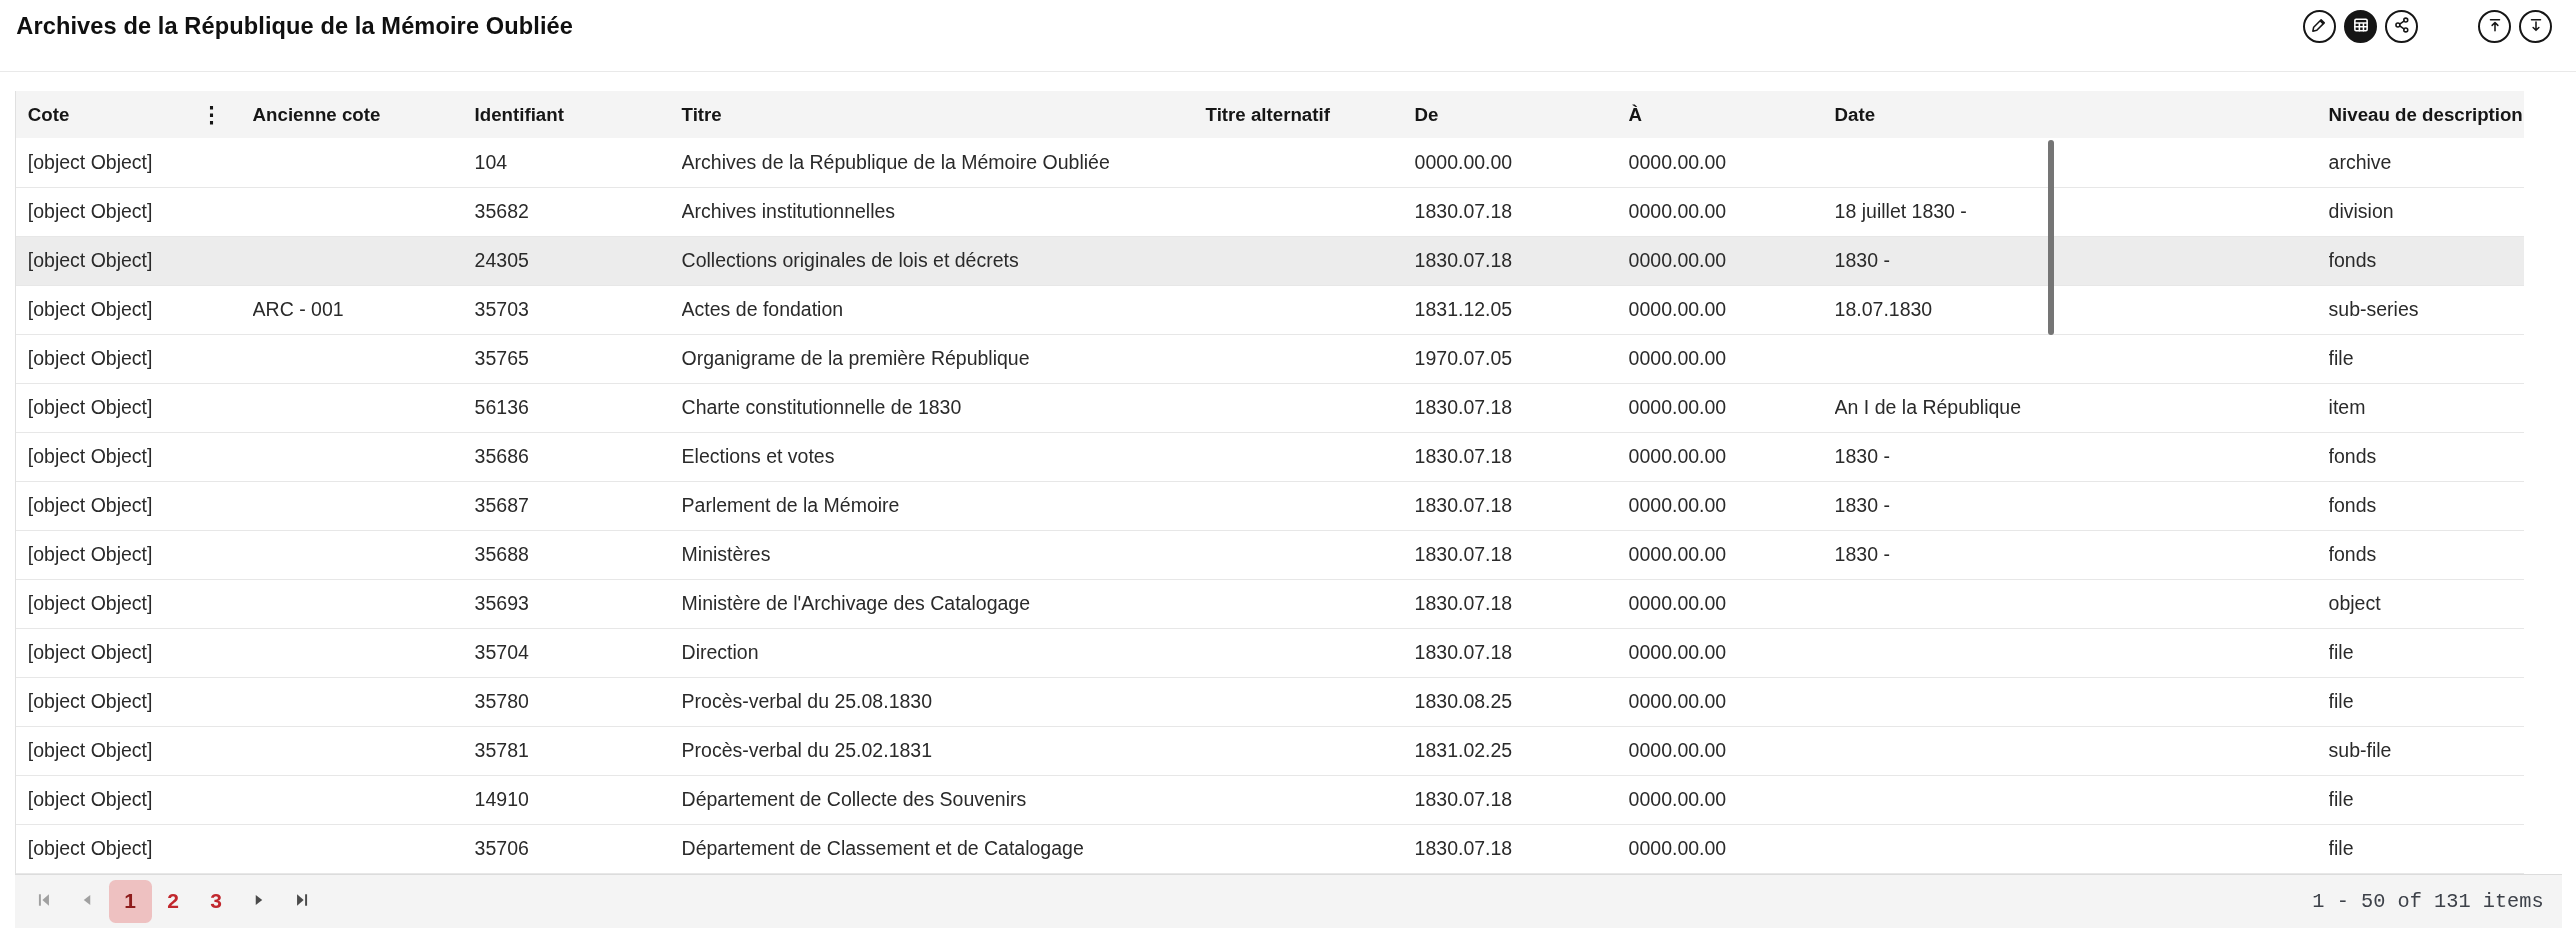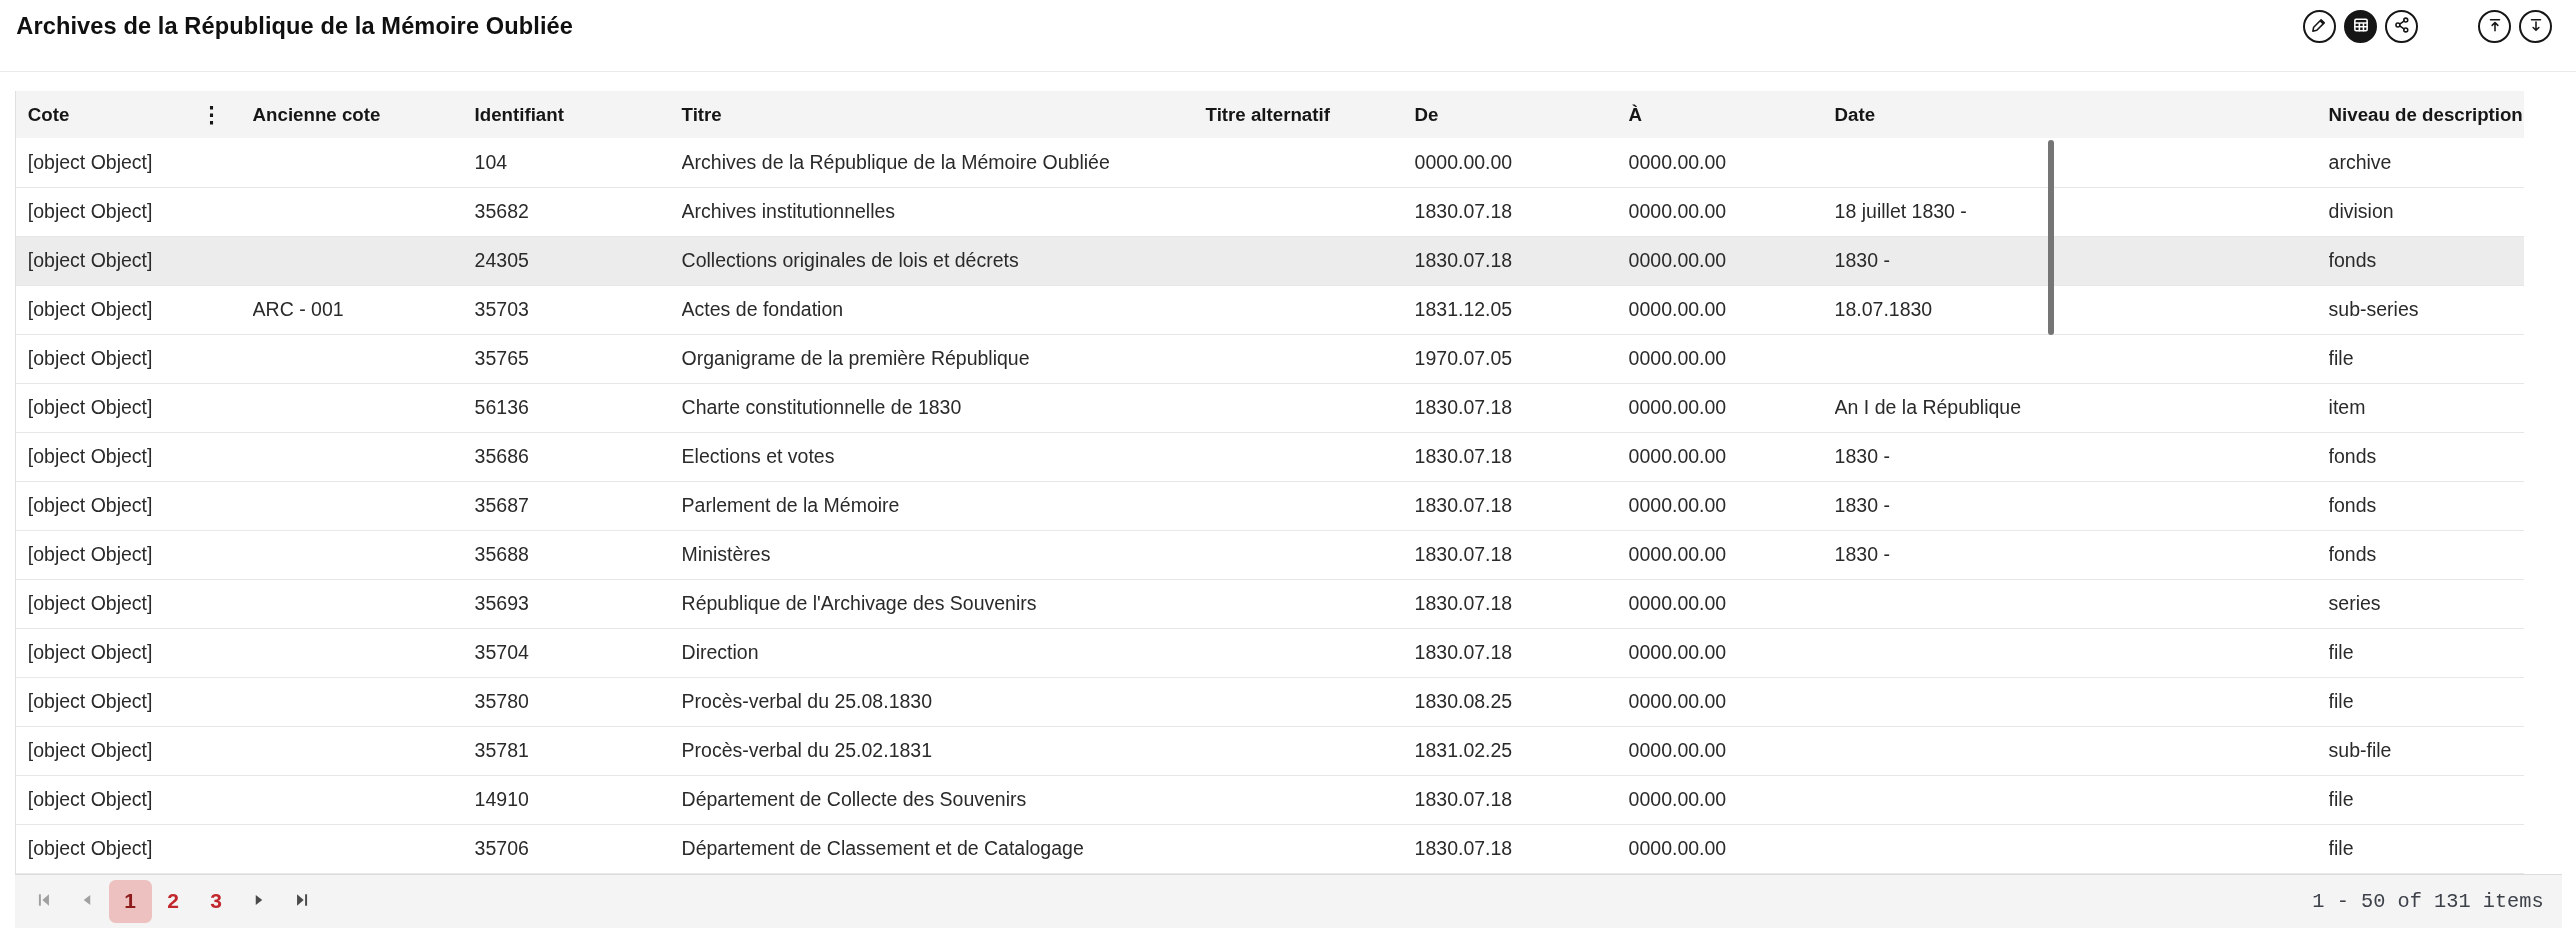--- a/index.html
+++ b/index.html
@@ -267,7 +267,7 @@
             <td class="first-col">[object Object]</td>
             <td></td>
             <td>35693</td>
-            <td>République de l'Archivage des Souvenirs</td>
+            <td>Ministère de l'Archivage des Catalogage</td>
             <td></td>
             <td>1830.07.18</td>
             <td>0000.00.00</td>

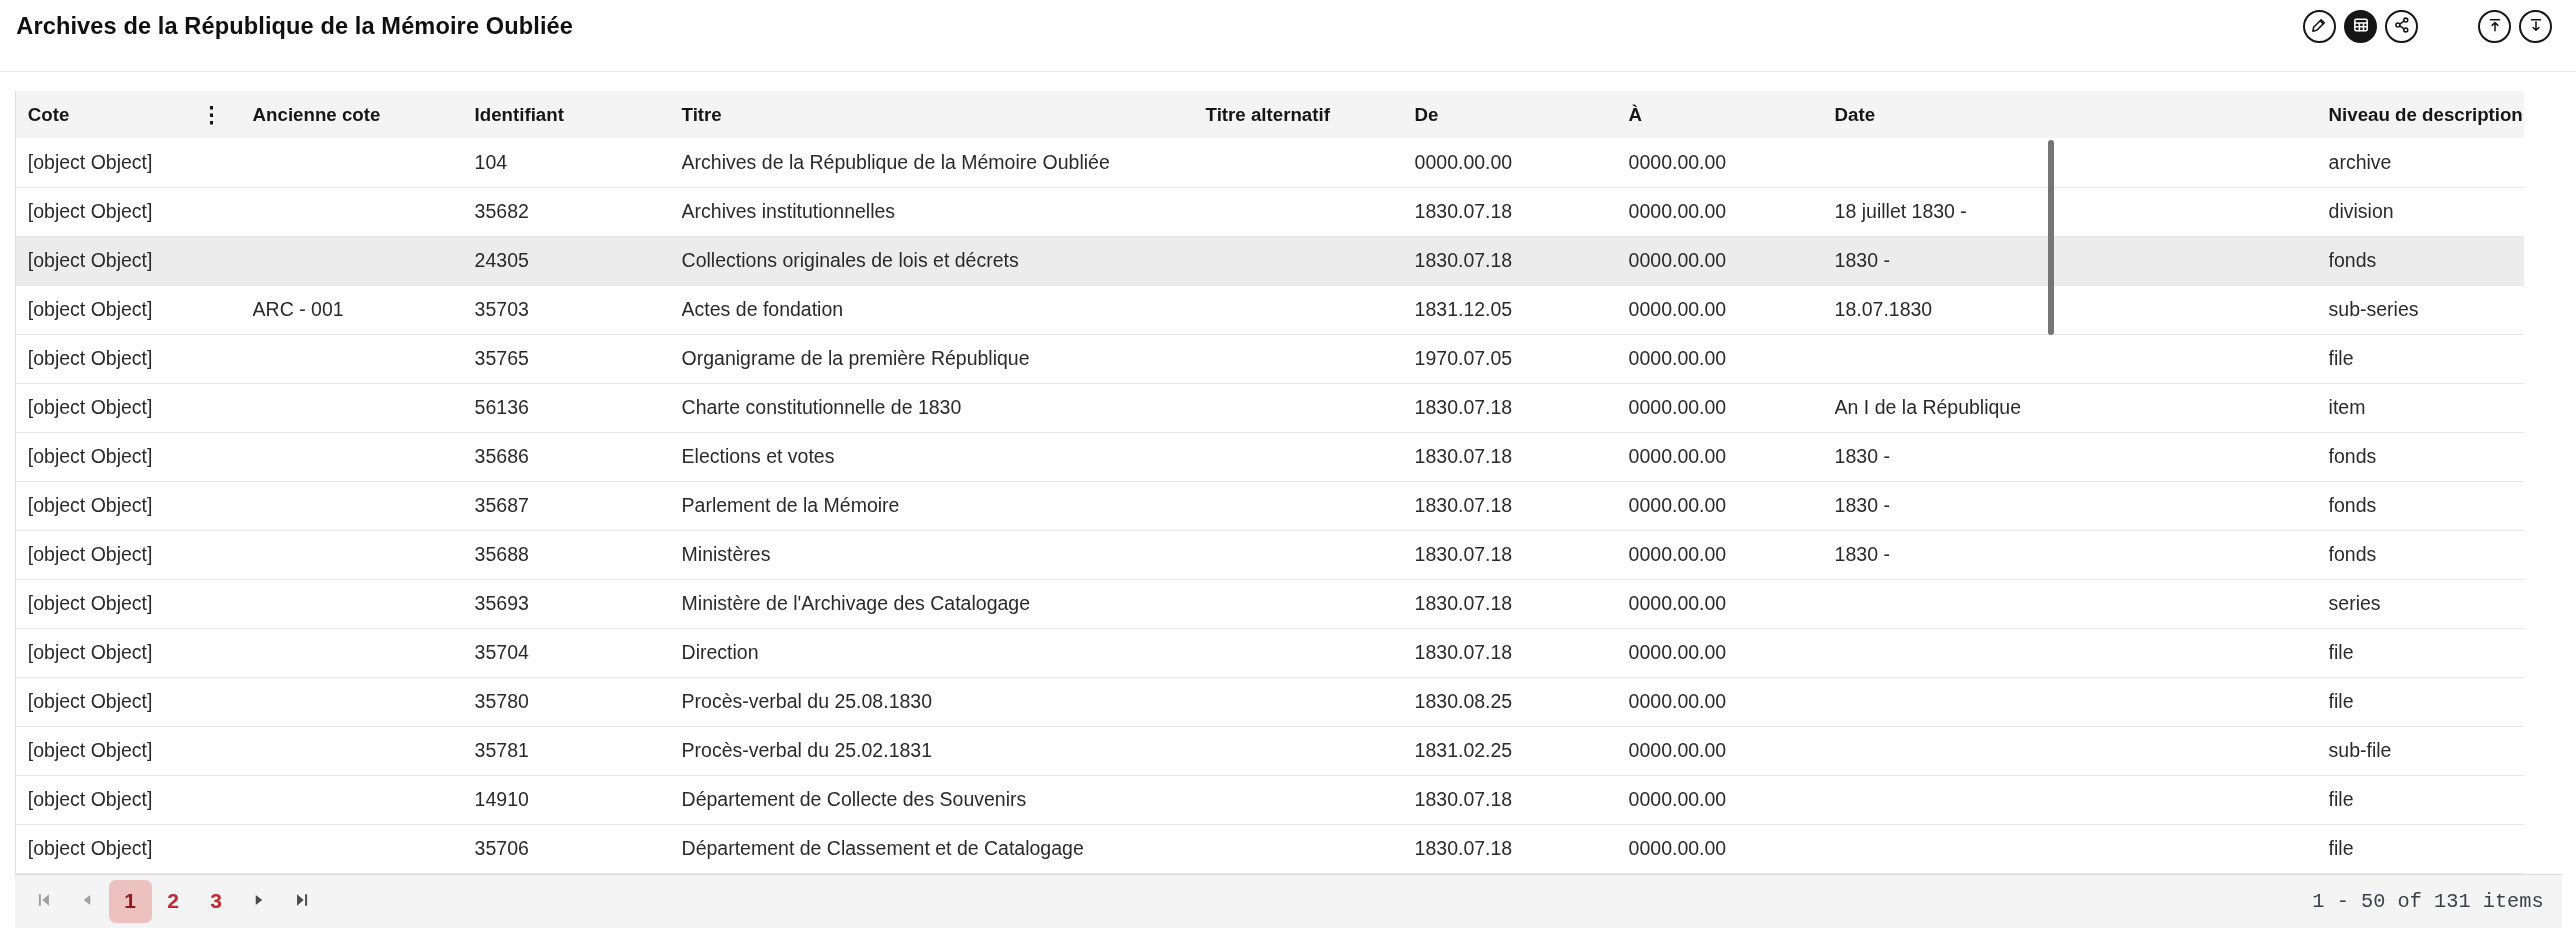--- a/index.html
+++ b/index.html
@@ -272,7 +272,7 @@
             <td>1830.07.18</td>
             <td>0000.00.00</td>
             <td></td>
-            <td>series</td>
+            <td>object</td>
           </tr>
           <tr>
             <td class="first-col">[object Object]</td>

